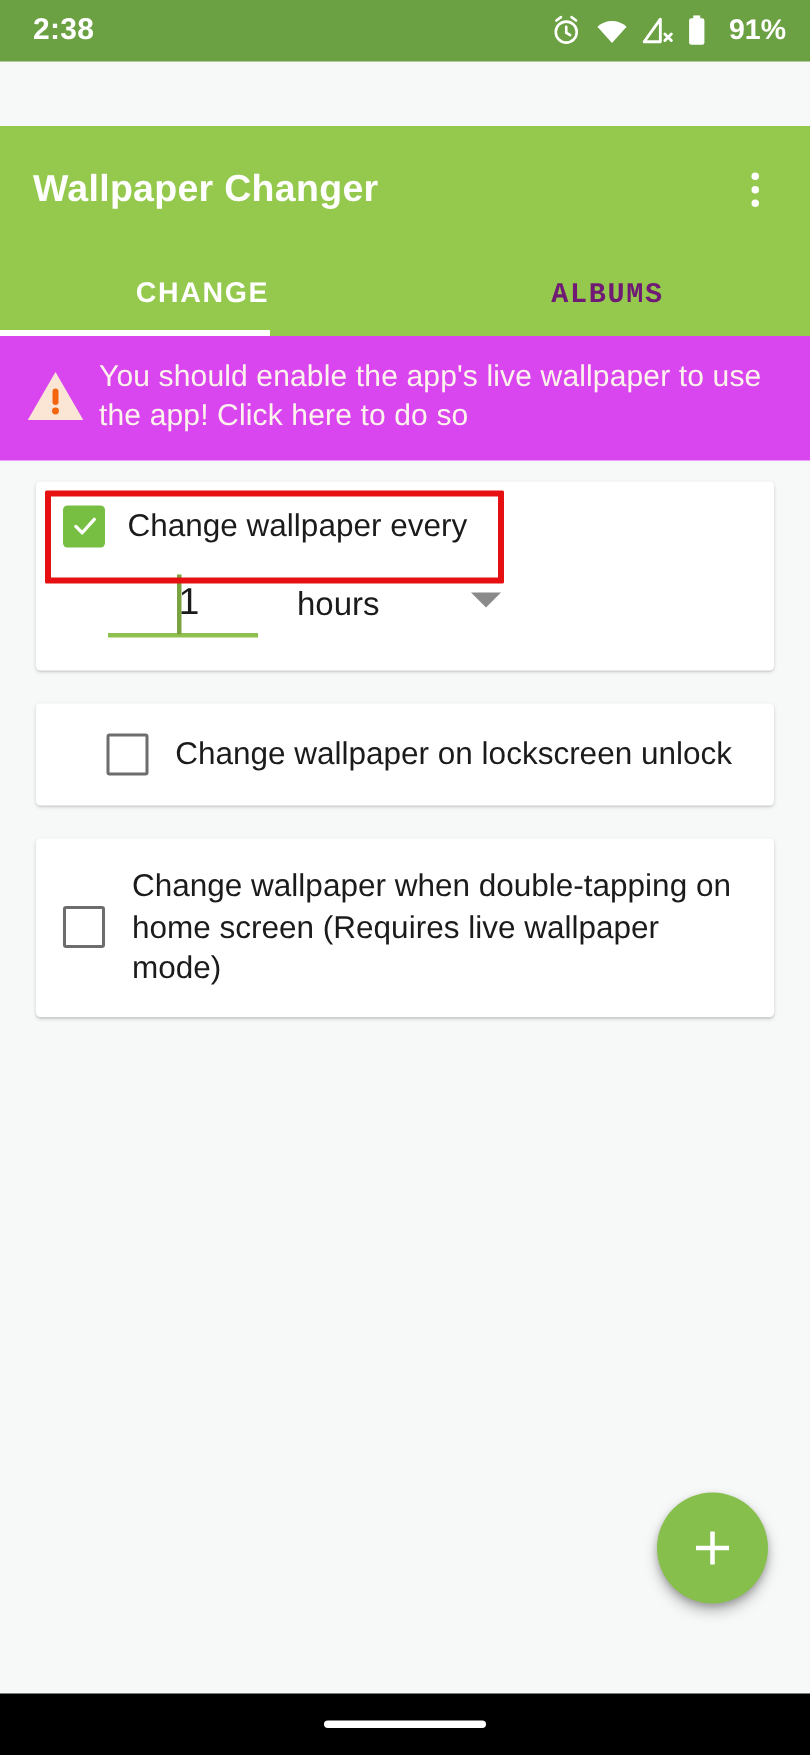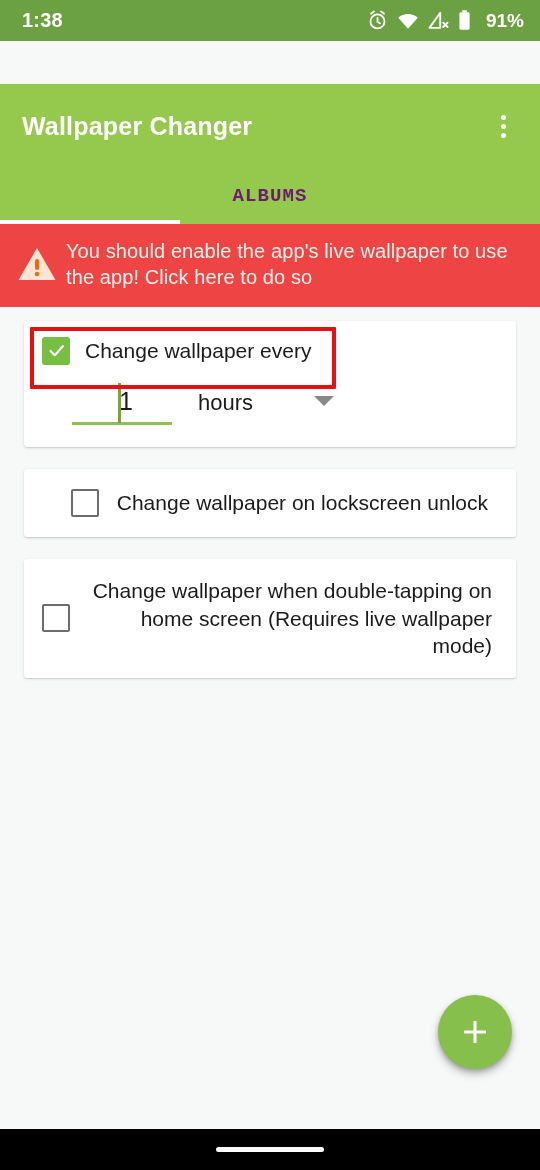--- a/index.html
+++ b/index.html
@@ -133,7 +133,7 @@
 <div class="phone">
 
   <div class="status-bar">
-    <div class="status-time">1:38</div>
+    <div class="status-time">2:38</div>
     <div class="status-icons">
 
       <span>

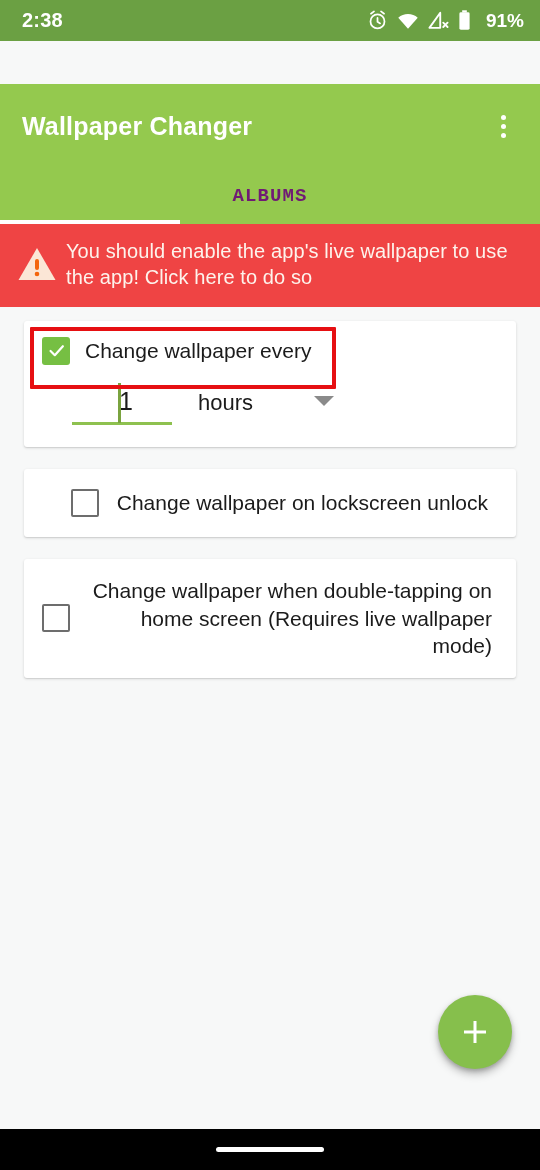--- a/index.html
+++ b/index.html
@@ -178,6 +178,7 @@
   </div>
 
   <div class="tabs">
+    <div class="tab">CHANGE</div>
     <div class="tab inactive">ALBUMS</div>
     <div class="tab-indicator"></div>
   </div>

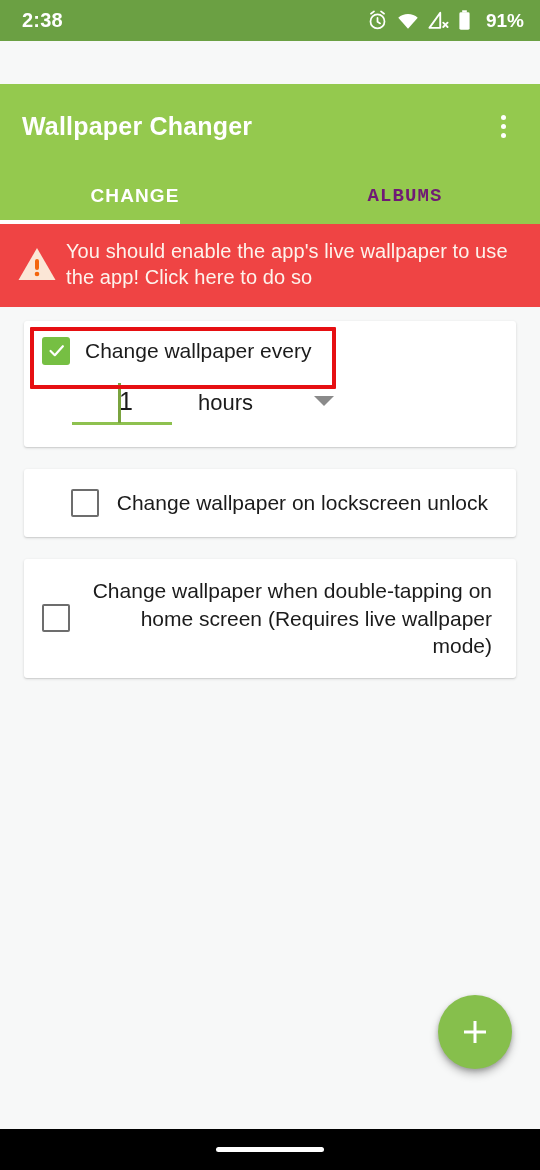--- a/index.html
+++ b/index.html
@@ -52,7 +52,7 @@
 
   
   .warn-banner{
-    background:#ef4444; display:flex; align-items:center;
+    background:#d946ef; display:flex; align-items:center;
     padding:14px 16px 16px 14px; min-height:72px;
   }
   .warn-icon{ width:46px; flex:0 0 46px; display:flex; justify-content:center; }

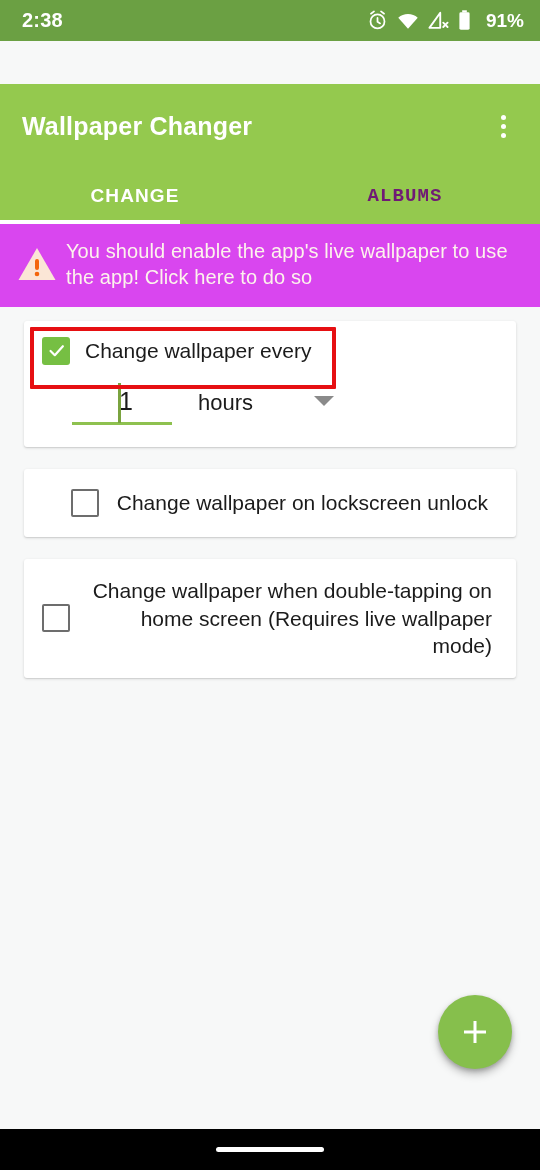--- a/index.html
+++ b/index.html
@@ -103,7 +103,7 @@
   
   .card-simple{ display:flex; align-items:center; padding:20px 18px;justify-content:flex-end; }
   .card-simple .cb-label{ padding-left:18px; padding-right:10px; }
-  .card-multiline{ display:flex; align-items:center; padding:18px 16px 18px 18px;text-align:right; }
+  .card-multiline{ display:flex; align-items:center; padding:18px 16px 18px 18px; }
   .card-multiline .cb-label{ padding-left:18px; padding-right:8px; line-height:1.32; }
 
   

